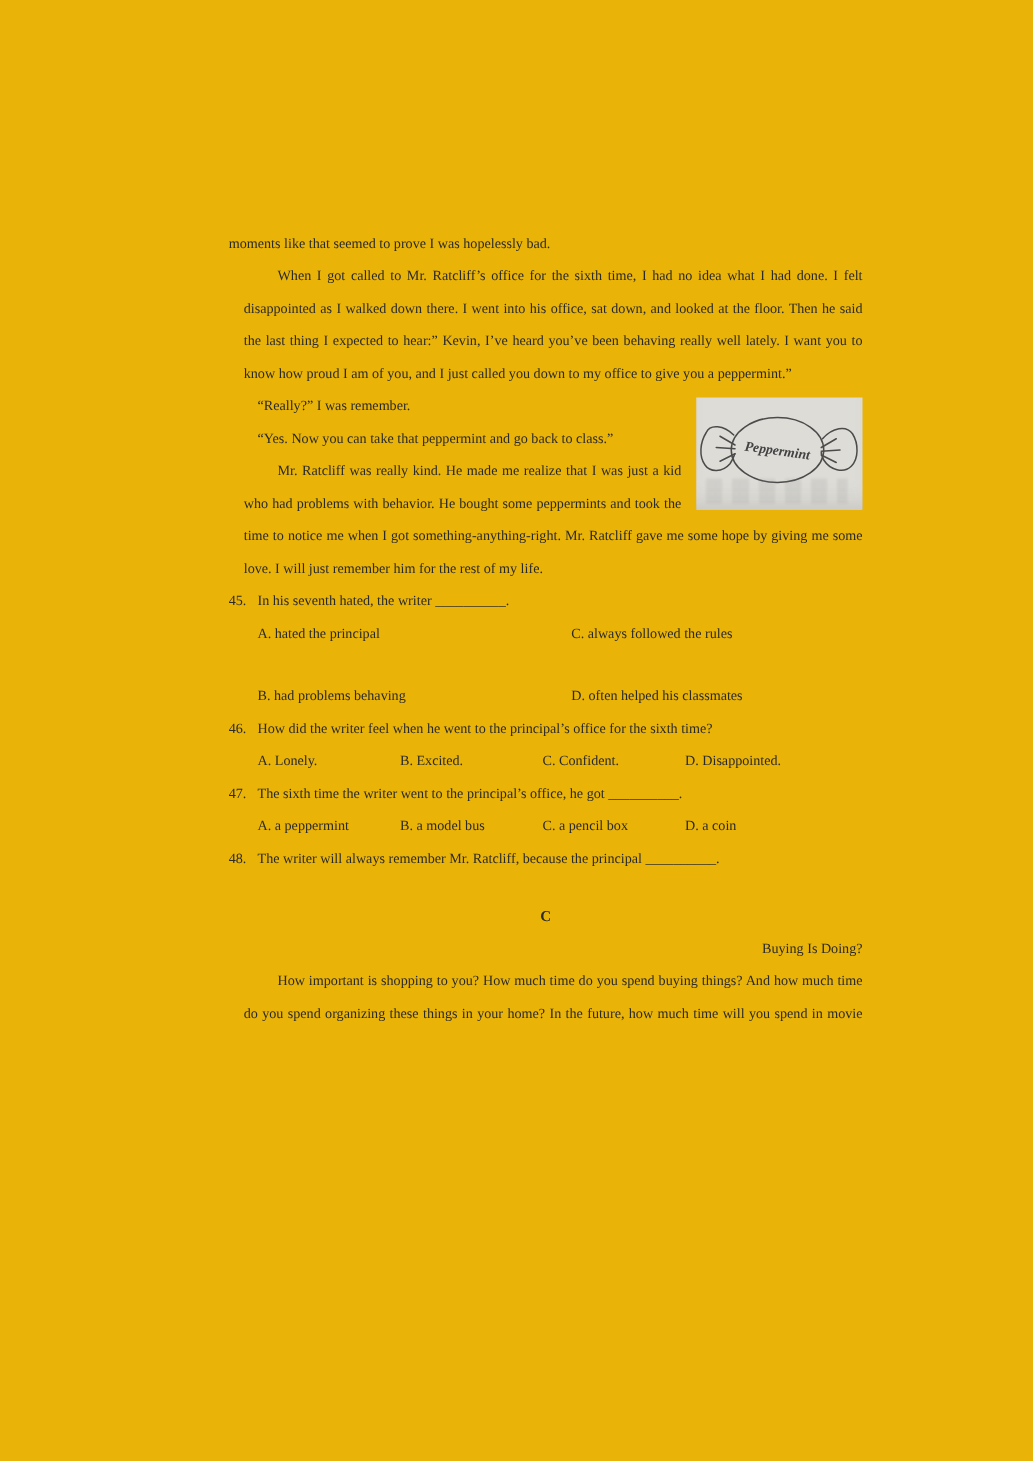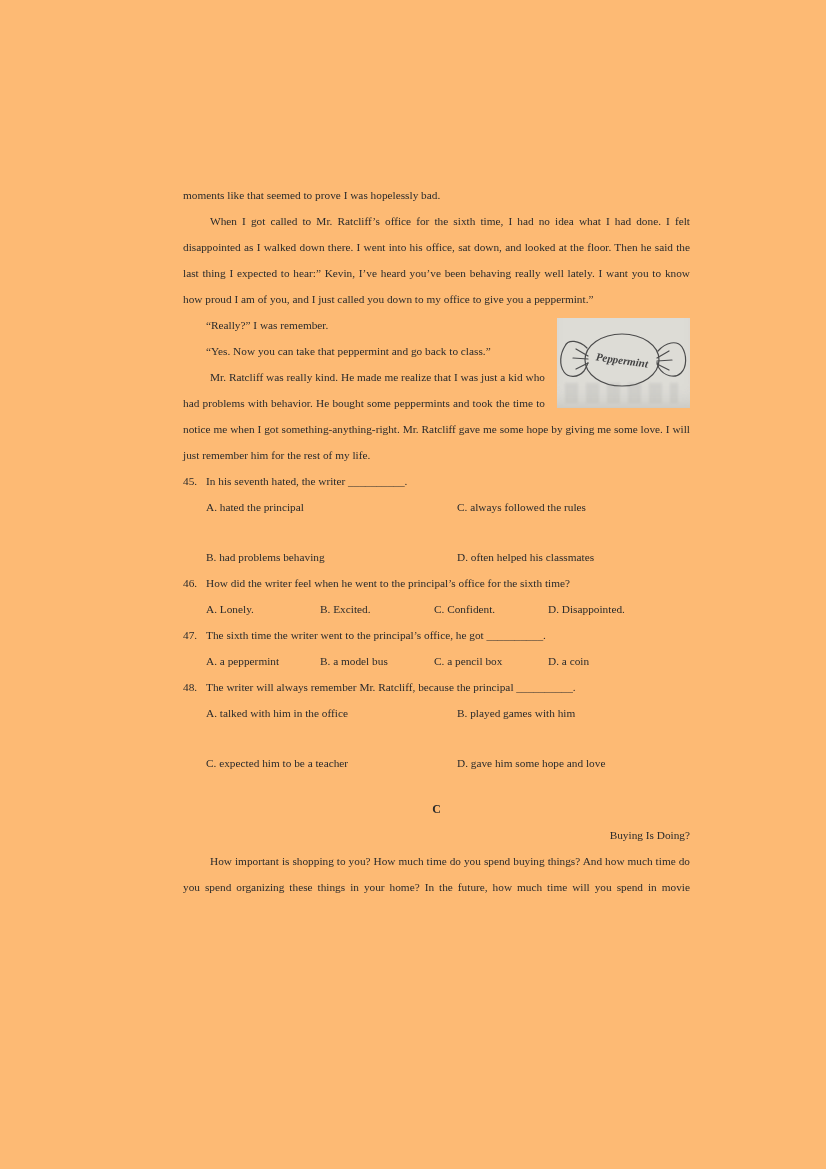--- a/index.html
+++ b/index.html
@@ -7,7 +7,7 @@
     position: relative;
     width: 826px;
     height: 1169px;
-    background: #fdba74;
+    background: #eab308;
     overflow: hidden;
     font-family: "Liberation Serif", serif;
     color: #2e2e2e;

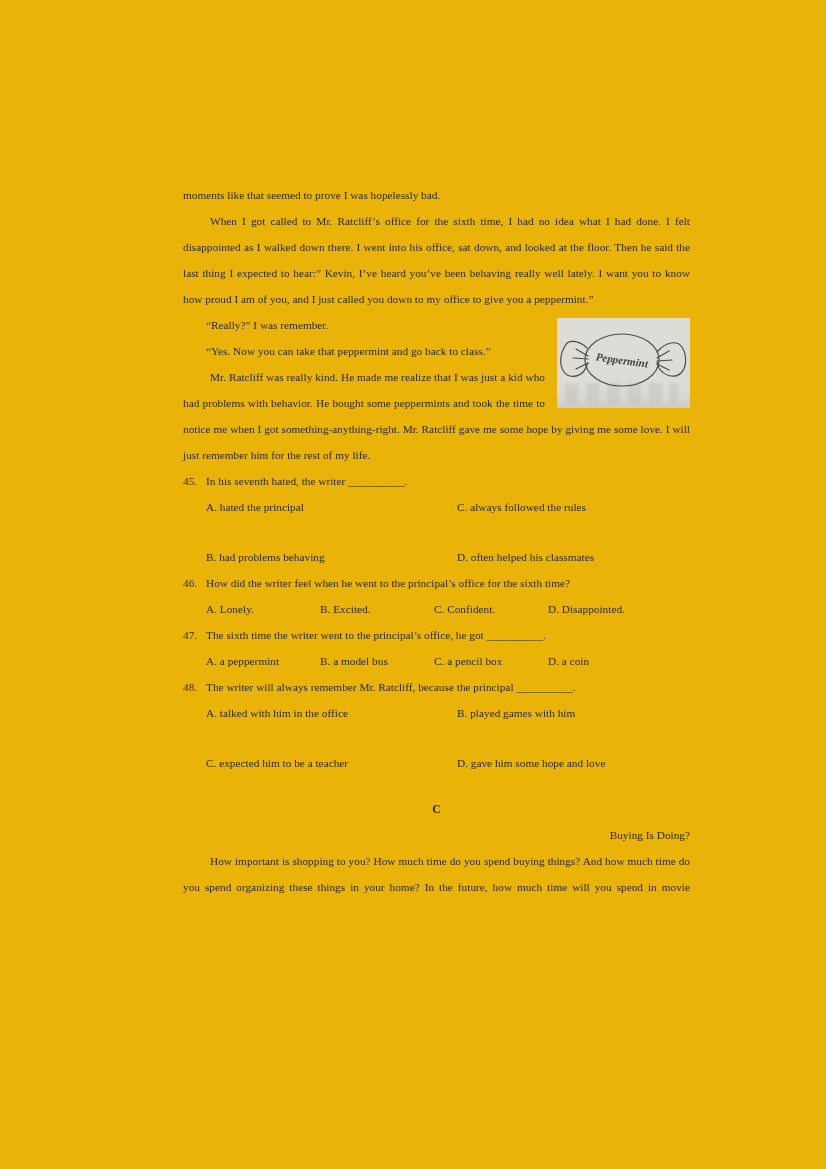--- a/index.html
+++ b/index.html
@@ -26,7 +26,7 @@
     text-align: justify;
   }
   .para.cont { text-align: left; }
-  .para.indent { text-indent: 27px; }
+  .para.indent { text-indent: 27px; margin-left: 12px; }
   .para.dialog { text-indent: 23px; }
   .para.stretch-last { text-align-last: justify; }
 

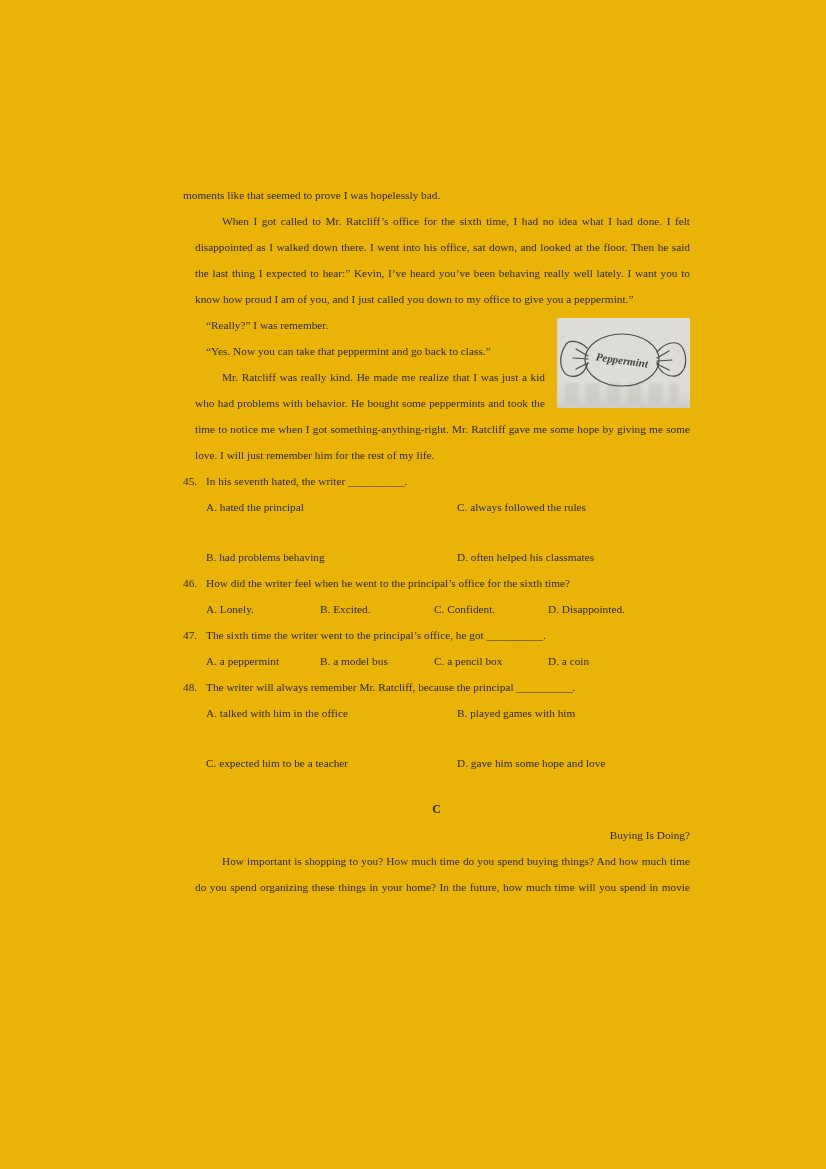--- a/index.html
+++ b/index.html
@@ -144,12 +144,6 @@
           <span class="q-num">48.</span>
           <span class="q-text">The writer will always remember Mr. Ratcliff, because the principal __________.</span>
         </div>
-        <div class="options cols-2">
-          <span>A. talked with him in the office</span>
-          <span>B. played games with him</span>
-          <span>C. expected him to be a teacher</span>
-          <span>D. gave him some hope and love</span>
-        </div>
       </div>
 
     </div>

